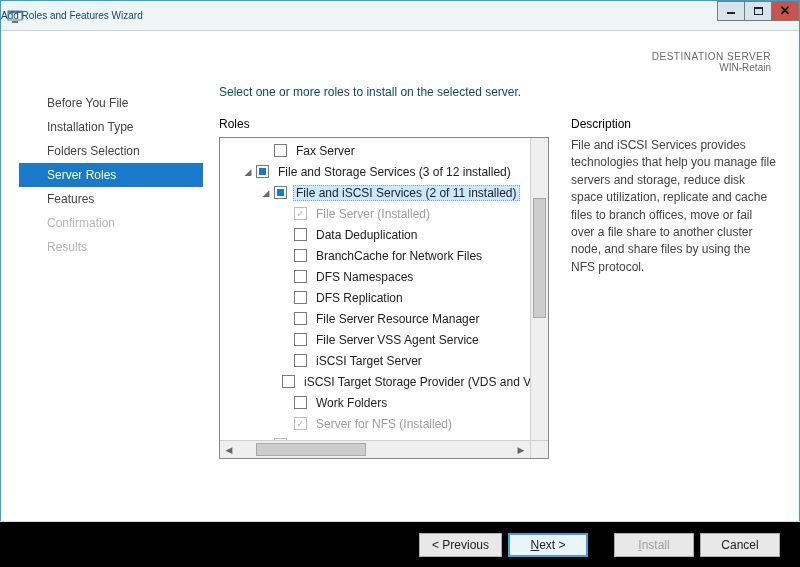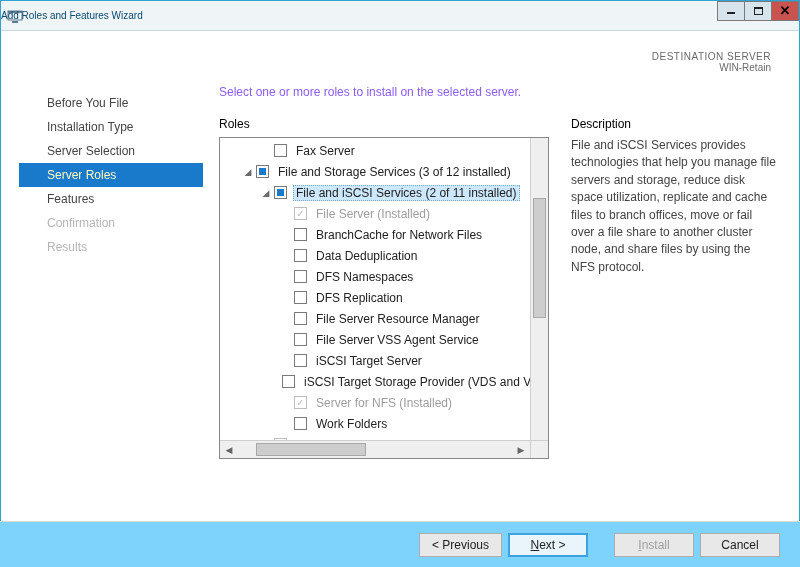--- a/index.html
+++ b/index.html
@@ -101,7 +101,7 @@
     display: flex;
     flex-direction: column;
   }
-  .instr { color: #8b5cf6; margin-bottom: 18px; }
+  .instr { color: #0c4a6e; margin-bottom: 18px; }
   .panels { display: flex; gap: 22px; flex: 1; min-height: 0; }
   .roles-panel { width: 330px; display: flex; flex-direction: column; }
   .panel-title { font-weight: normal; font-size: 12px; margin-bottom: 6px; }

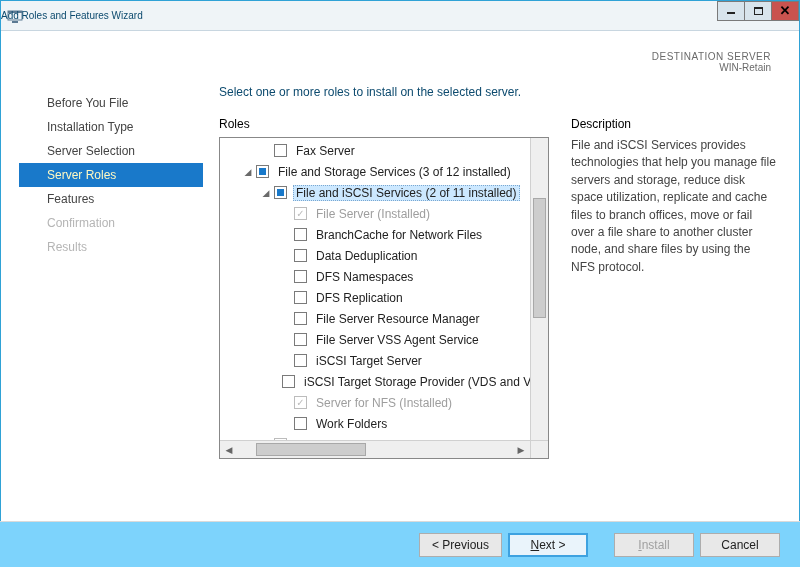--- a/index.html
+++ b/index.html
@@ -290,7 +290,7 @@
   <div class="nav" id="nav">
       <div class="nav-item">Before You File</div>
       <div class="nav-item">Installation Type</div>
-      <div class="nav-item">Server Selection</div>
+      <div class="nav-item">Folders Selection</div>
       <div class="nav-item selected">Server Roles</div>
       <div class="nav-item">Features</div>
       <div class="nav-item disabled">Confirmation</div>

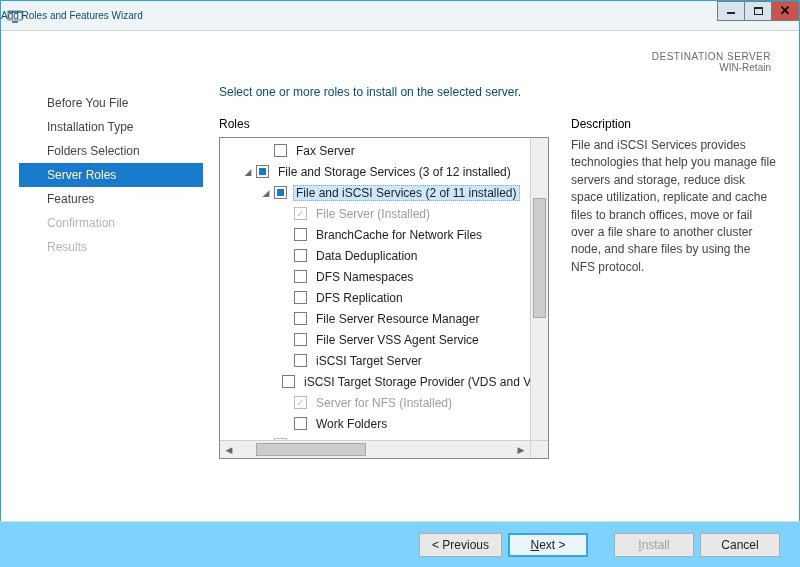--- a/index.html
+++ b/index.html
@@ -327,12 +327,12 @@
               <div class="node ind3">
                 <span class="exp"></span>
                 <span class="cb"></span>
+                <span class="lbl">Data Deduplication</span>
+              </div>
+              <div class="node ind3">
+                <span class="exp"></span>
+                <span class="cb"></span>
                 <span class="lbl">BranchCache for Network Files</span>
-              </div>
-              <div class="node ind3">
-                <span class="exp"></span>
-                <span class="cb"></span>
-                <span class="lbl">Data Deduplication</span>
               </div>
               <div class="node ind3">
                 <span class="exp"></span>

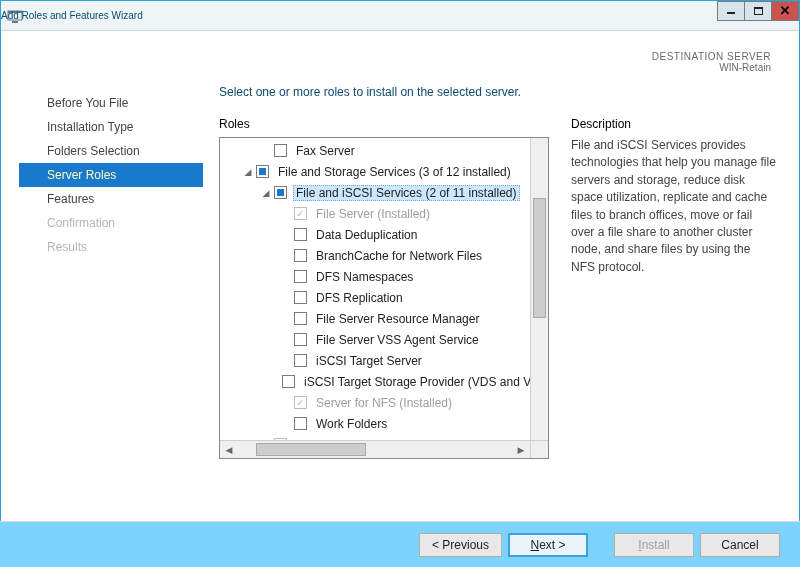--- a/index.html
+++ b/index.html
@@ -364,15 +364,15 @@
                 <span class="cb"></span>
                 <span class="lbl">iSCSI Target Storage Provider (VDS and VSS</span>
               </div>
+              <div class="node ind3">
+                <span class="exp"></span>
+                <span class="cb"></span>
+                <span class="lbl">Work Folders</span>
+              </div>
               <div class="node ind3 disabled">
                 <span class="exp"></span>
                 <span class="cb checked disabled"></span>
                 <span class="lbl">Server for NFS (Installed)</span>
-              </div>
-              <div class="node ind3">
-                <span class="exp"></span>
-                <span class="cb"></span>
-                <span class="lbl">Work Folders</span>
               </div>
               <div class="node ind2 disabled">
                 <span class="exp"></span>

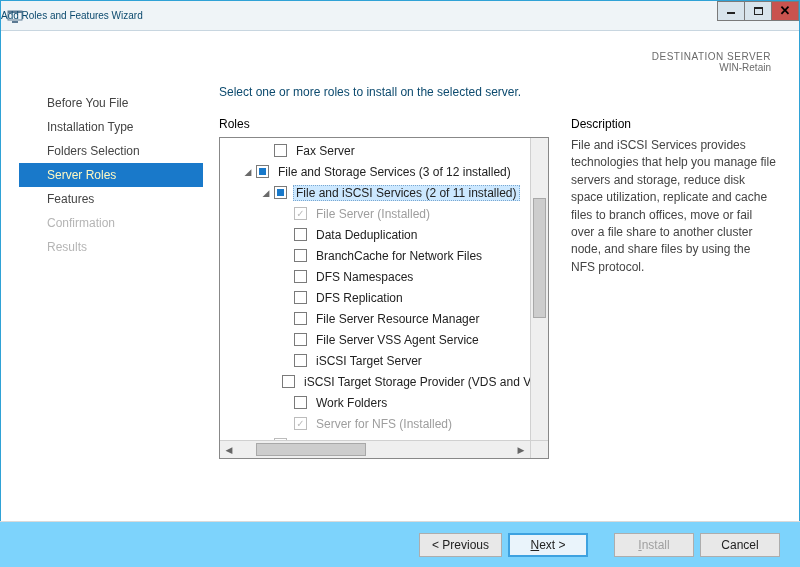--- a/index.html
+++ b/index.html
@@ -234,7 +234,7 @@
     justify-content: flex-end;
     padding: 16px 20px;
     gap: 6px;
-    background: #7dd3fc;
+    background: #000000;
   }
   .btn {
     min-width: 80px;

